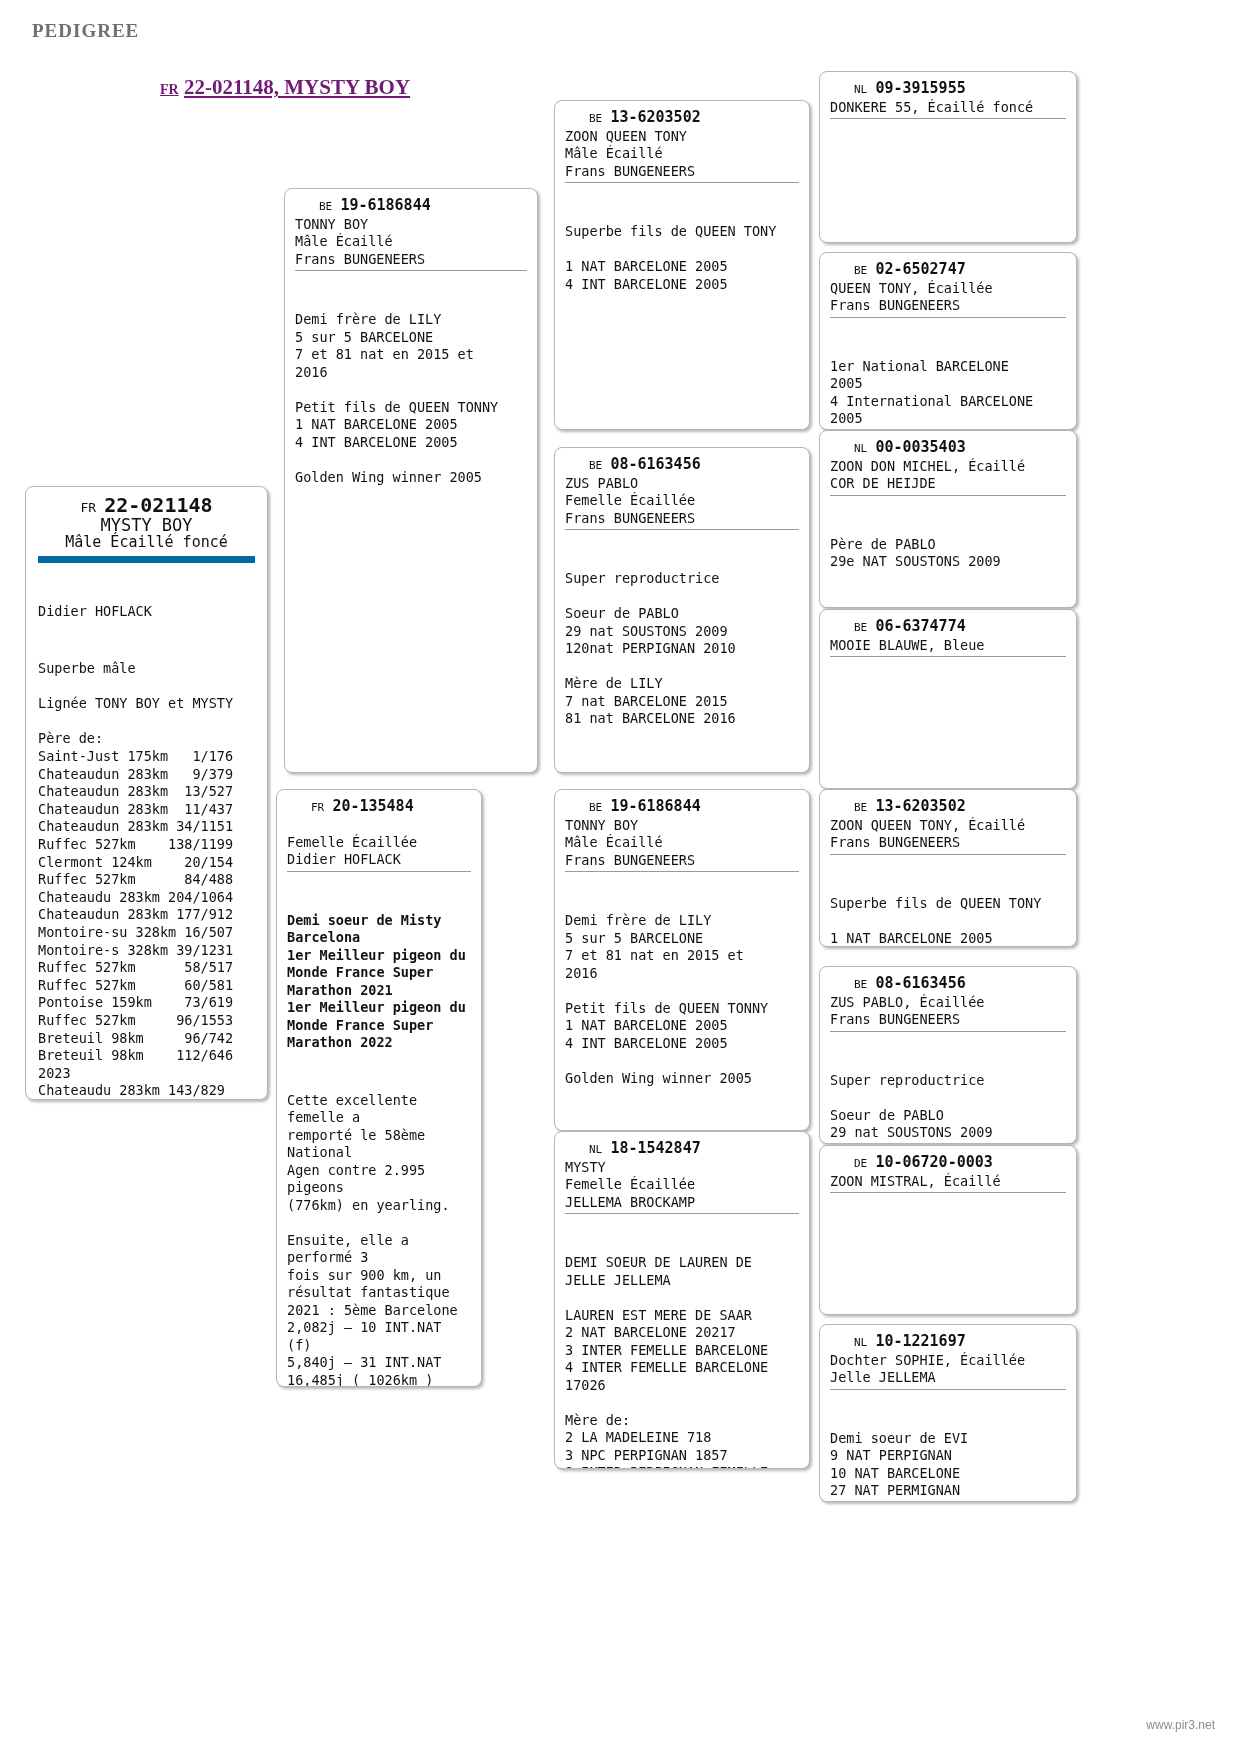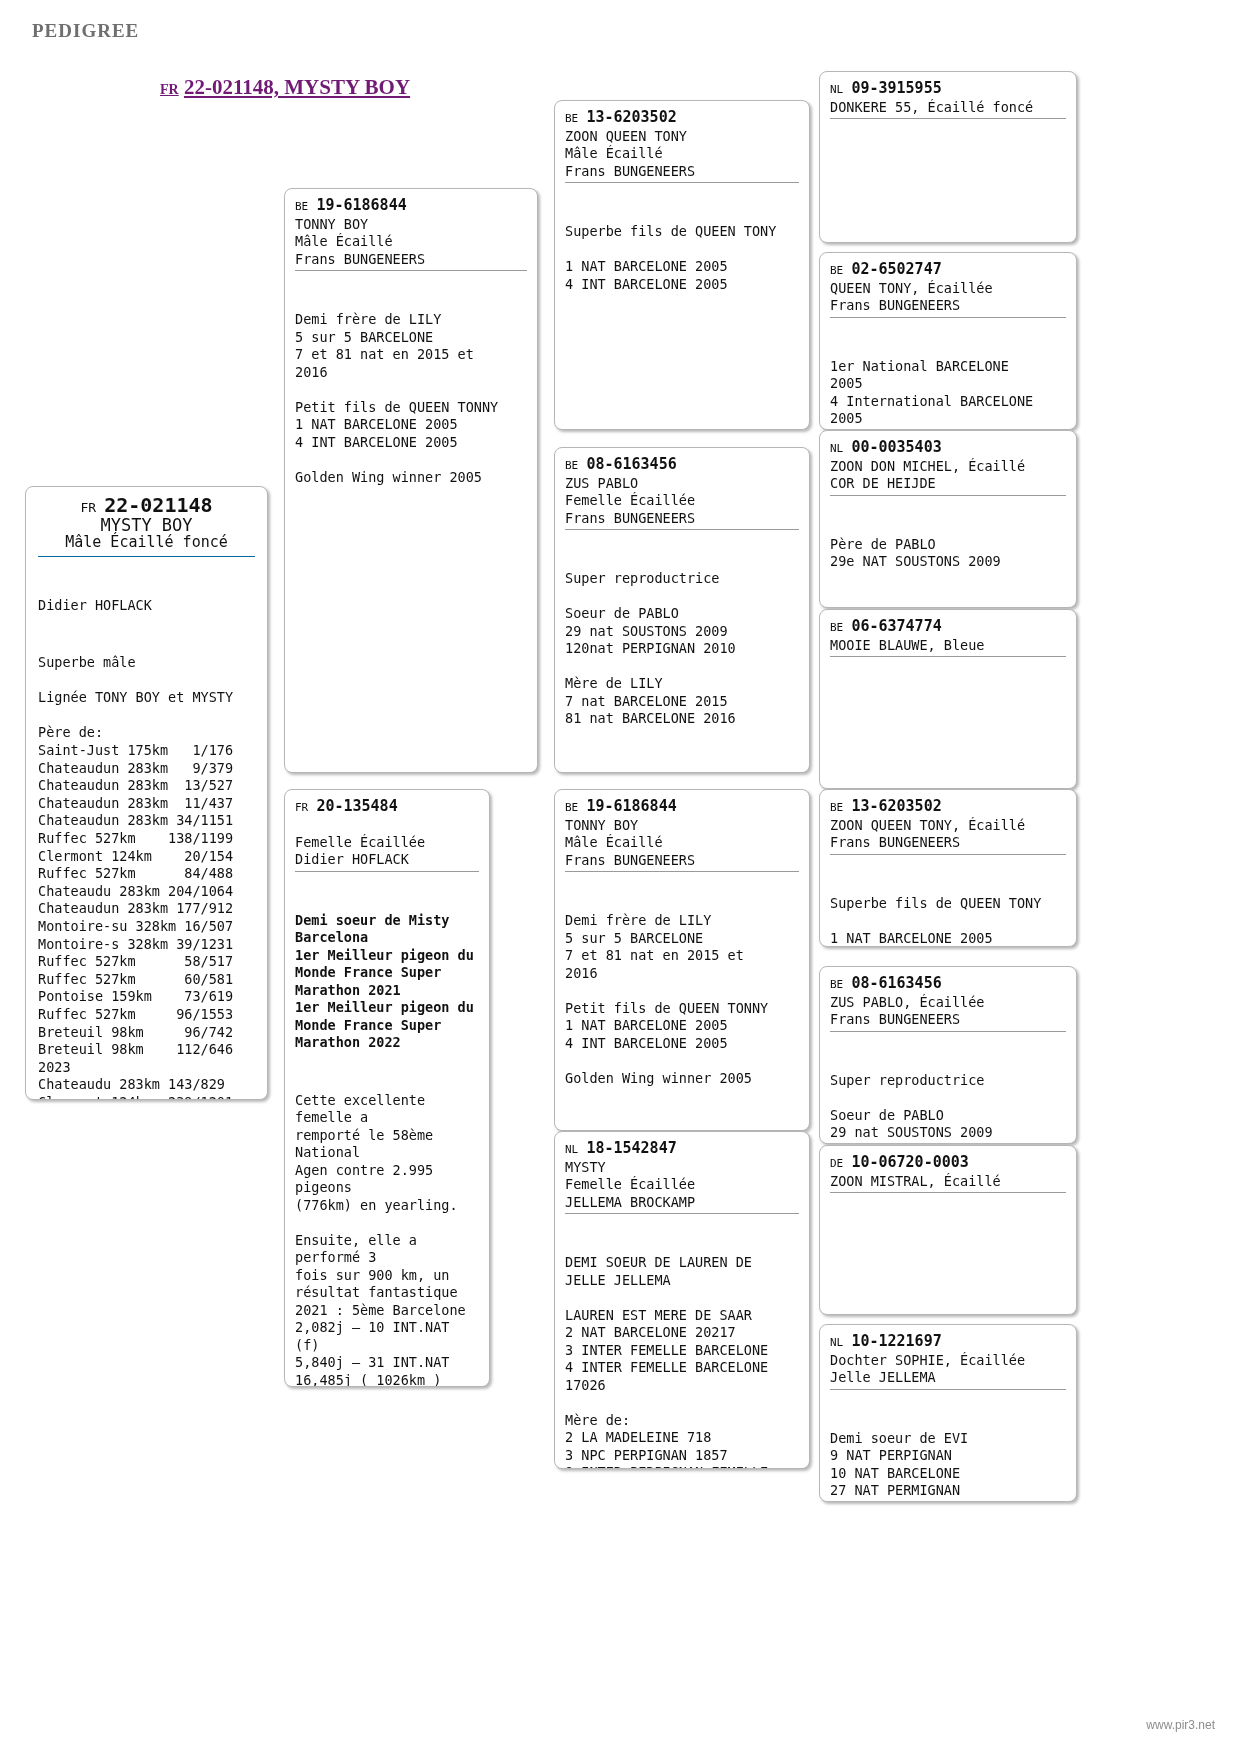--- a/index.html
+++ b/index.html
@@ -63,6 +63,7 @@
   }
   .card .ring {
     white-space: nowrap;
+    margin-left: 24px;
   }
   .card .ring .cc {
     font-size: 11px;

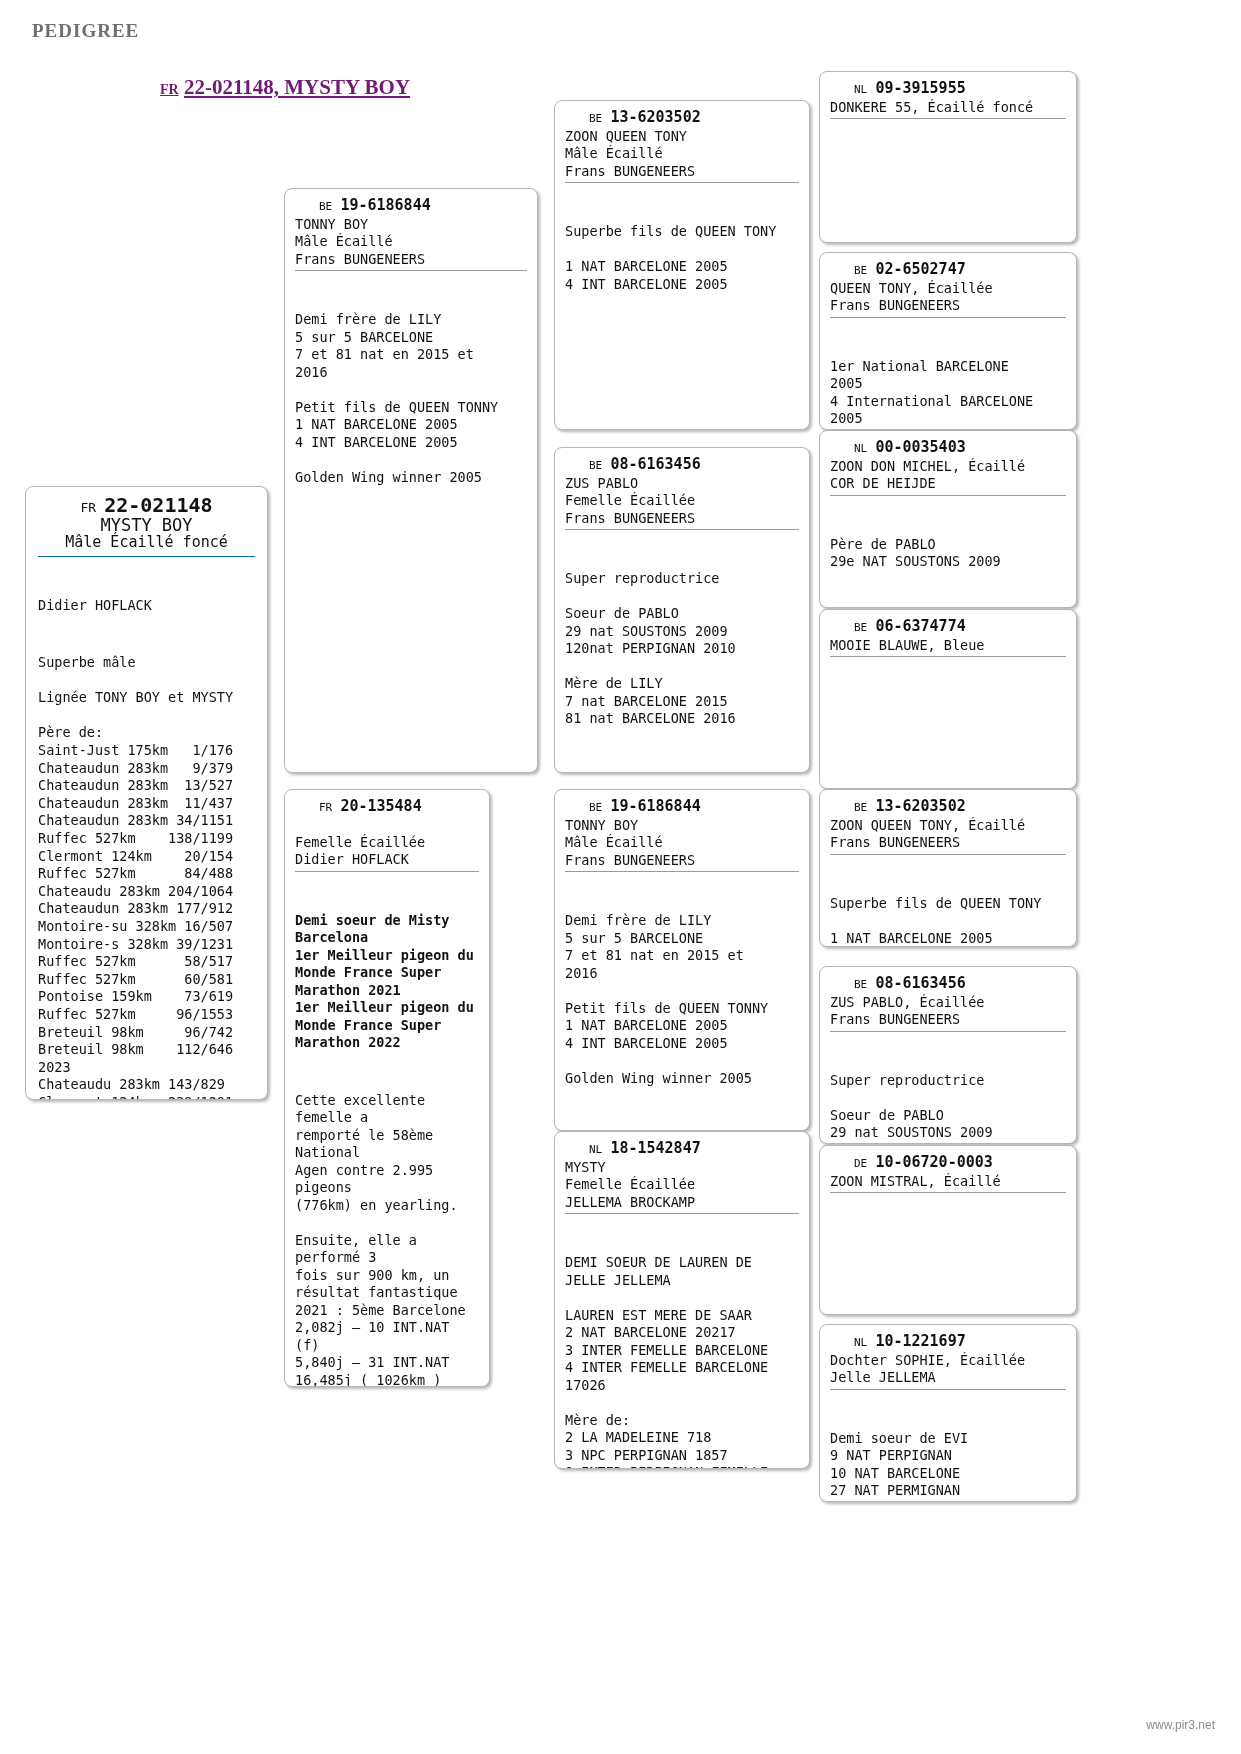--- a/index.html
+++ b/index.html
@@ -109,7 +109,7 @@
   #subject-card .sex-line {
     text-align: center;
     font-size: 15px;
-    border-bottom: 1px solid #0369a1;
+    border-bottom: 7px solid #0369a1;
     padding-bottom: 4px;
     margin-bottom: 4px;
   }

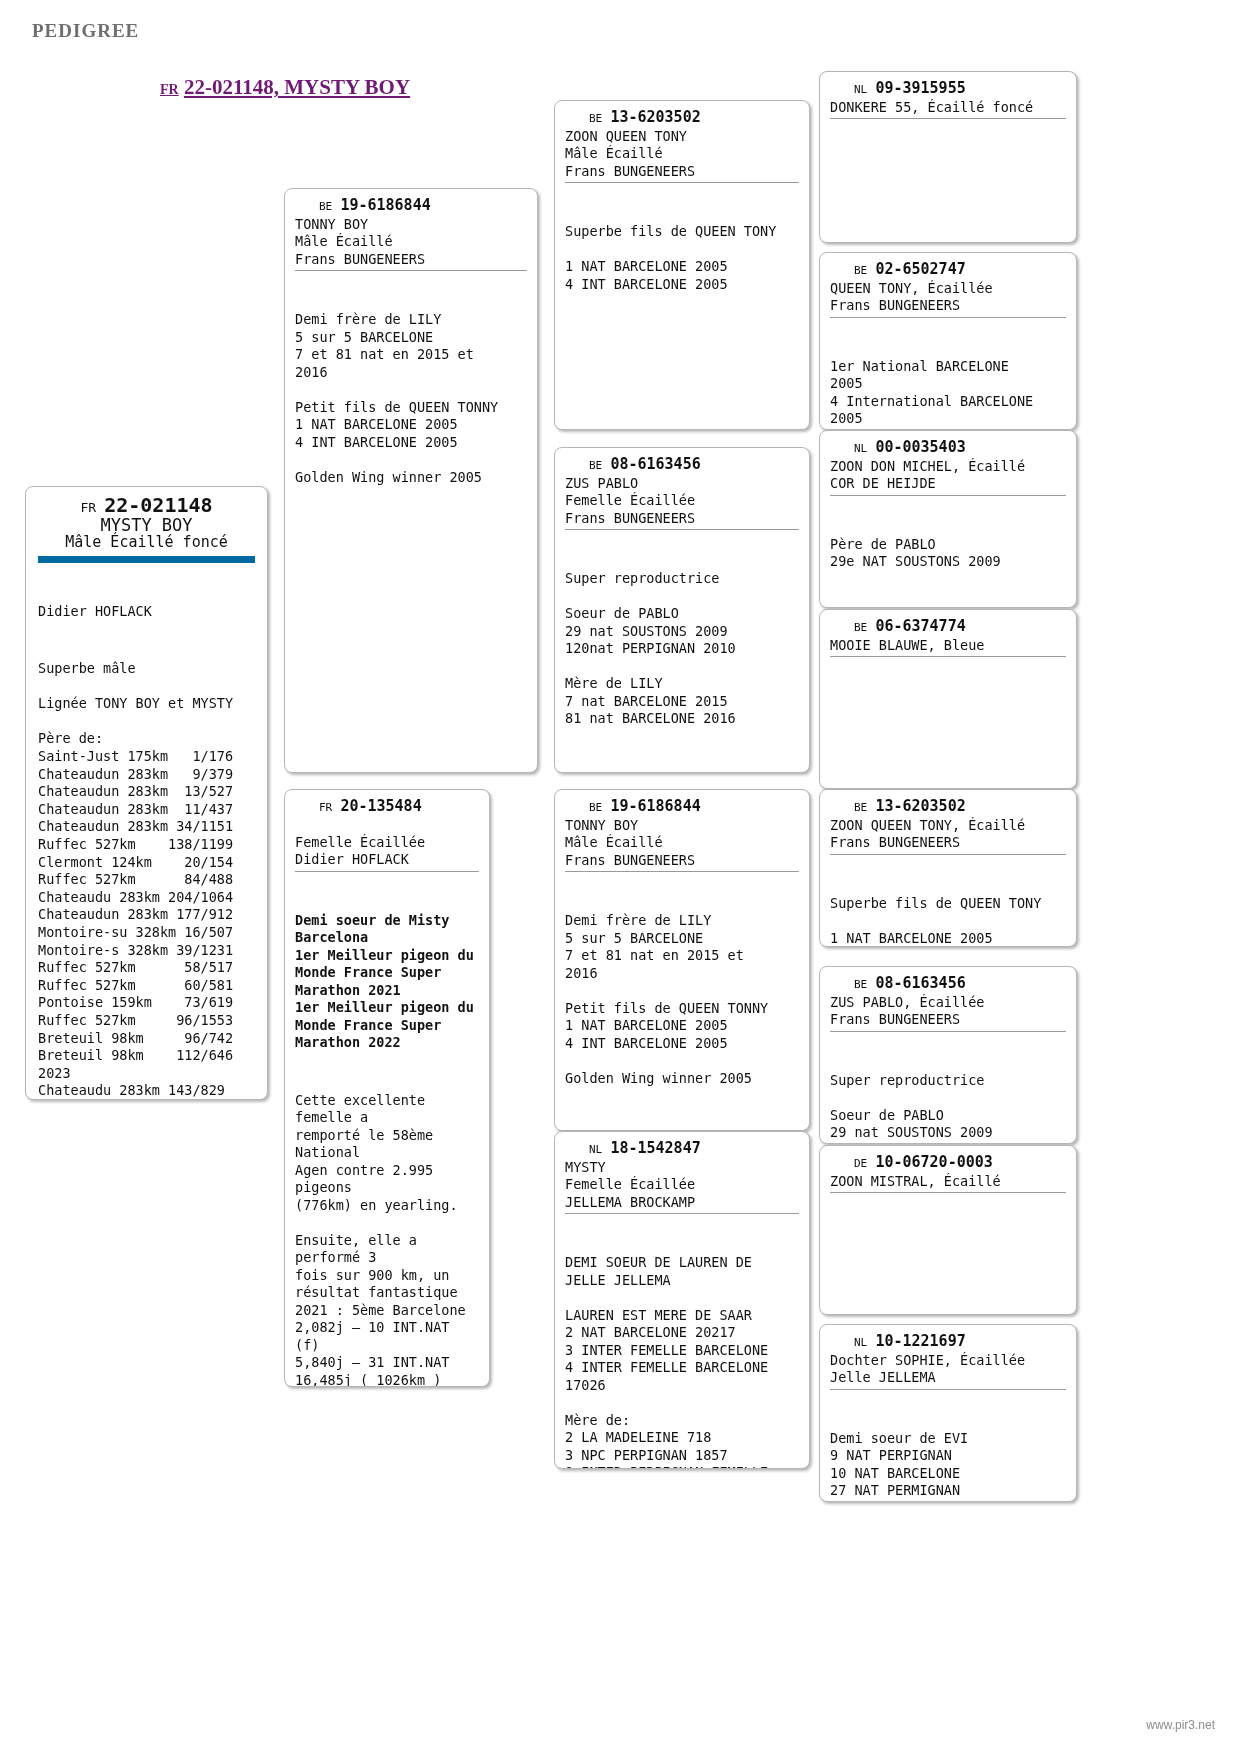--- a/index.html
+++ b/index.html
@@ -126,7 +126,7 @@
     height: 585px;
   }
   #dam-card {
-    left: 284px;
+    left: 276px;
     top: 789px;
     width: 206px;
     height: 598px;

